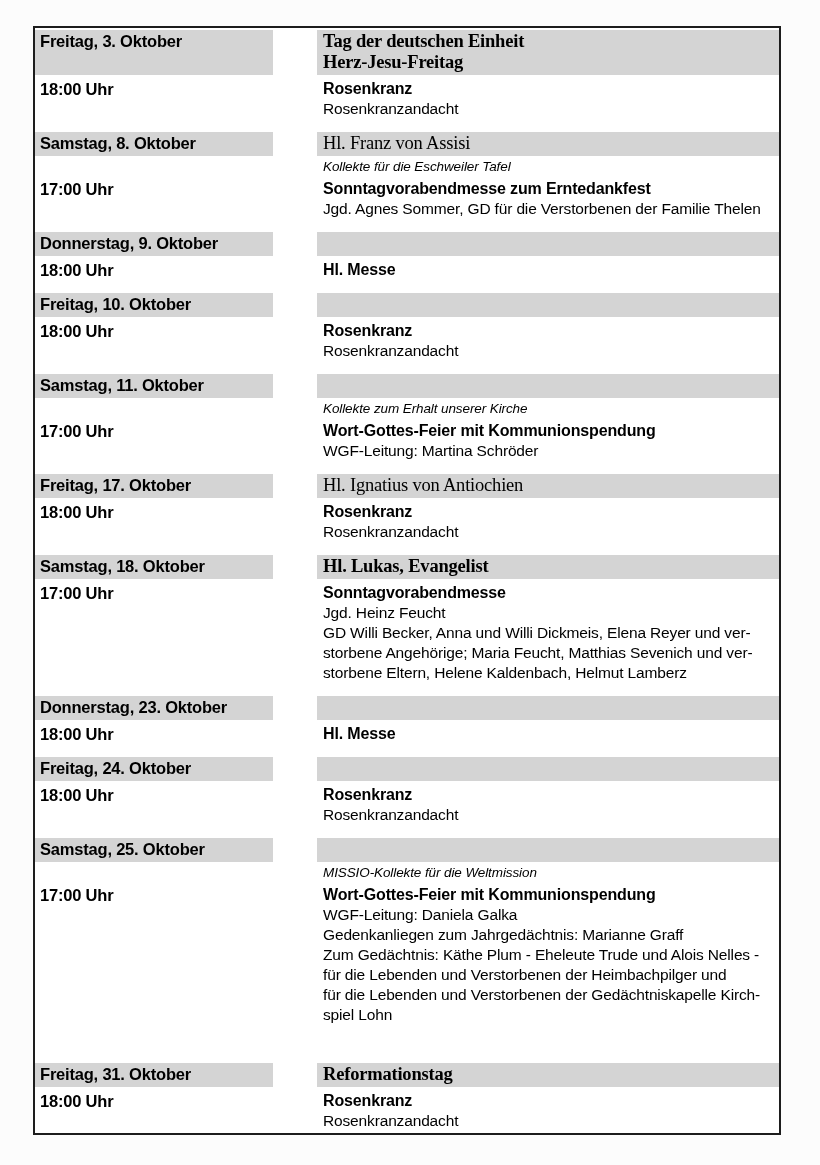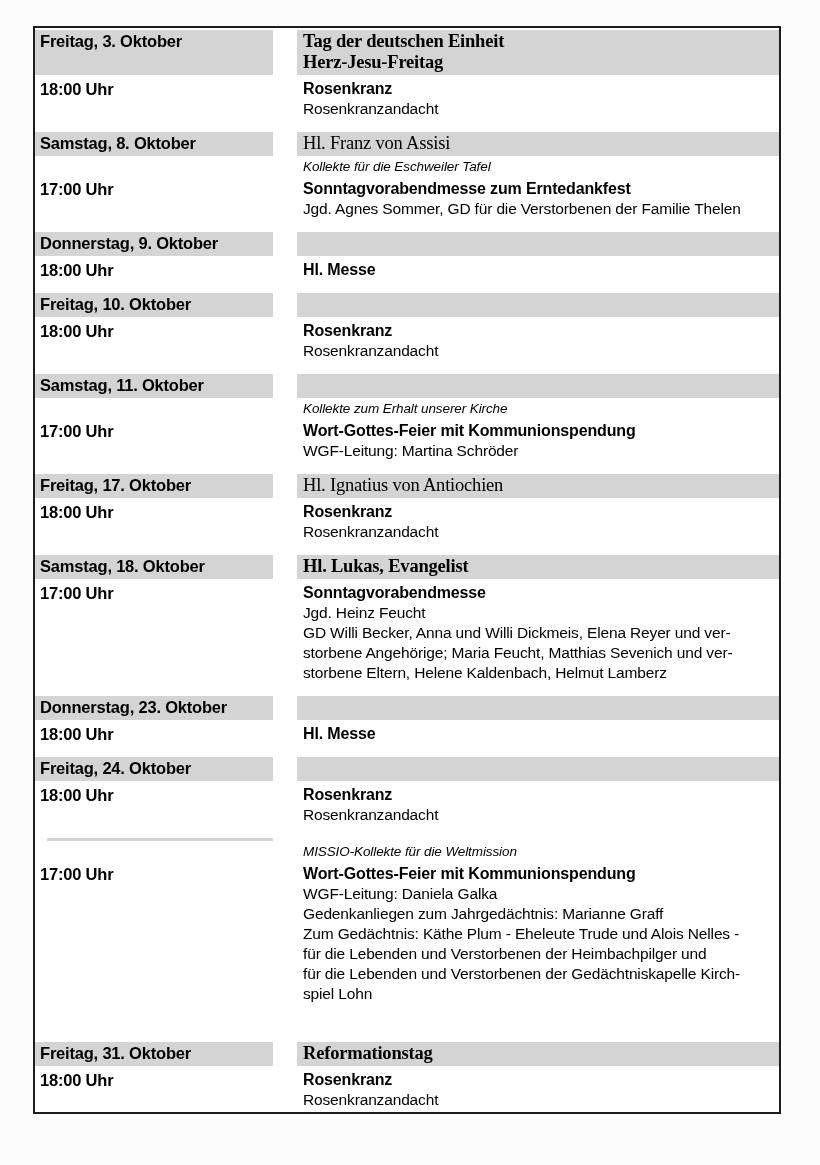--- a/index.html
+++ b/index.html
@@ -30,7 +30,7 @@
   .row {
     display: grid;
     grid-template-columns: 238px 1fr;
-    column-gap: 12px;
+    column-gap: 32px;
     align-items: stretch;
   }
   .header-row .cell {

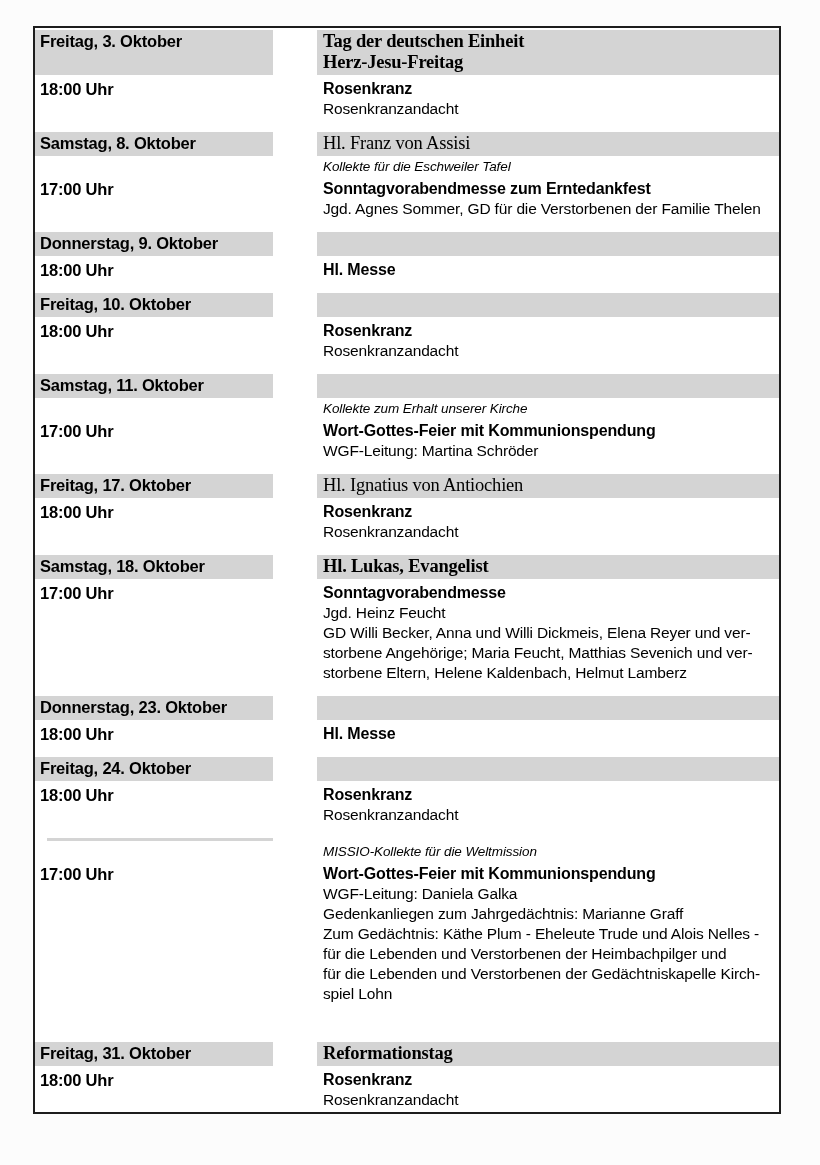--- a/index.html
+++ b/index.html
@@ -223,6 +223,7 @@
     </section>
     <section class="day-section gap-large">
     <div class="row header-row">
+      <div class="cell left date">Samstag, 25. Oktober</div>
       <div class="cell right title"></div>
     </div>
   <div class="row kollekte-row">

